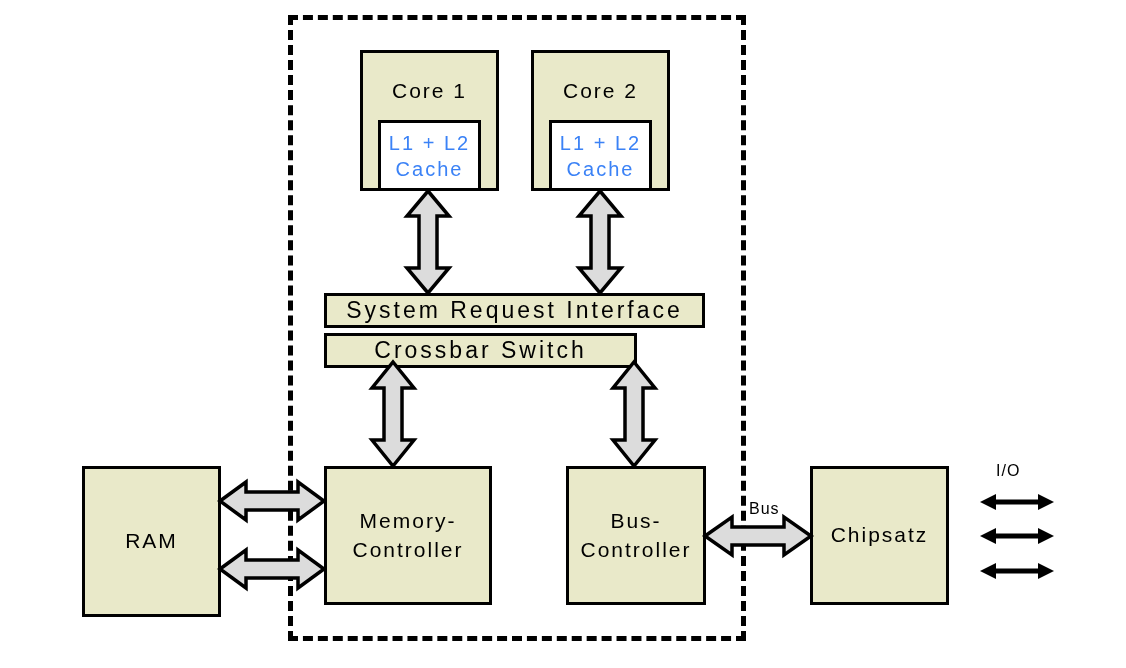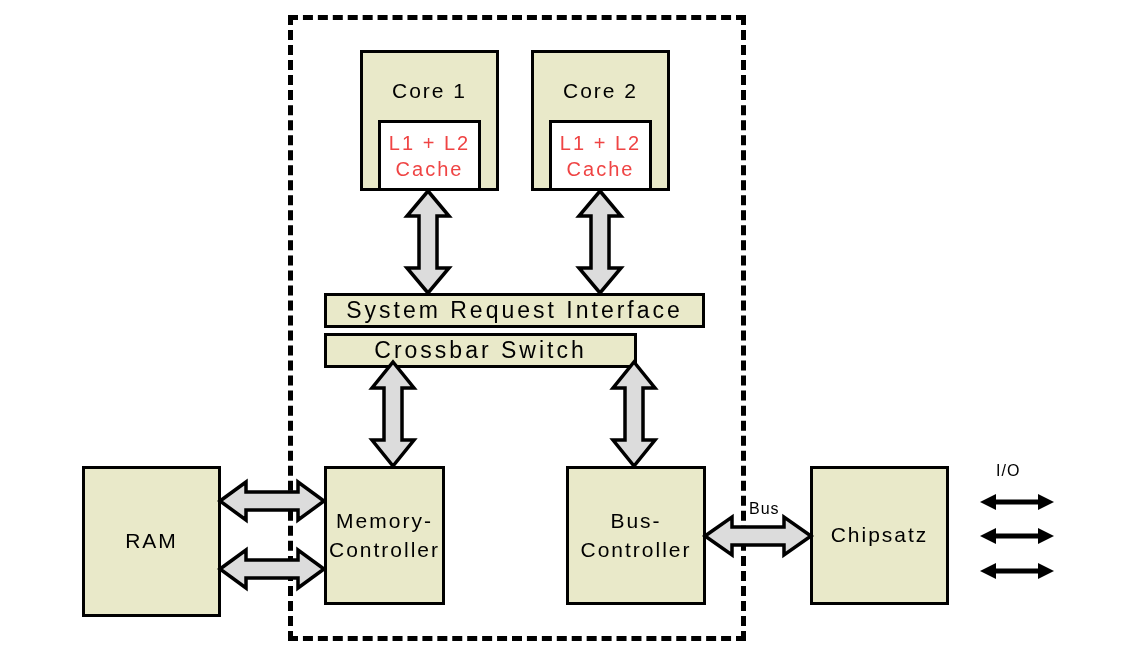--- a/index.html
+++ b/index.html
@@ -40,7 +40,7 @@
     align-items: center;
     justify-content: center;
     text-align: center;
-    color: #ef4444;
+    color: #3b82f6;
     letter-spacing: 2px;
     line-height: 1.3;
     font-size: 20px;

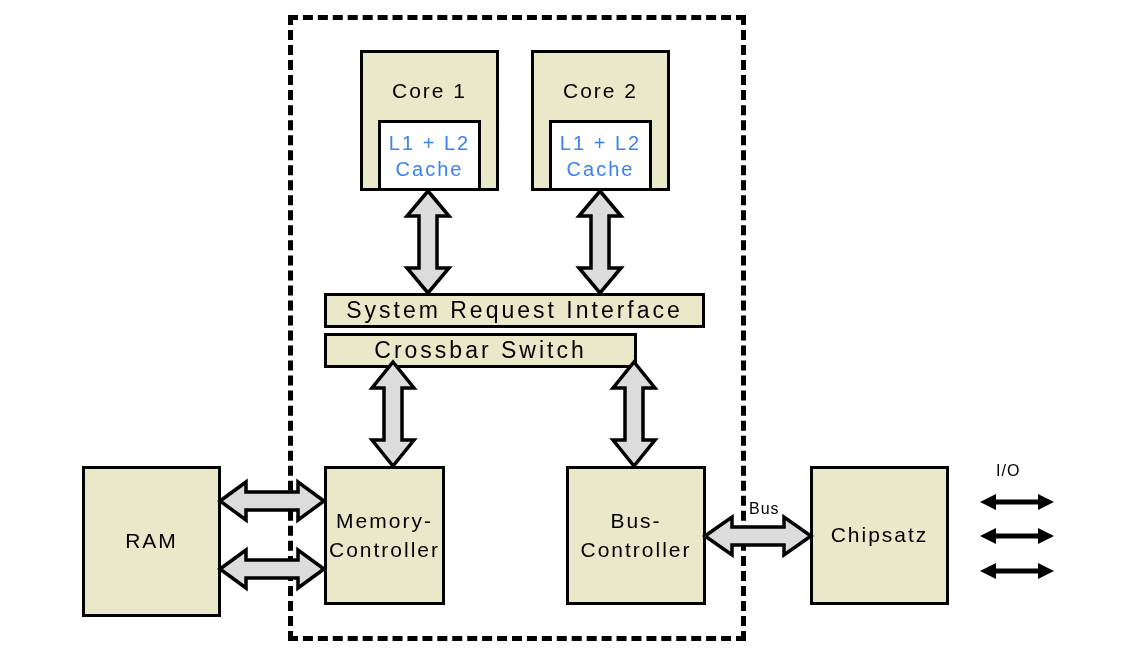--- a/index.html
+++ b/index.html
@@ -129,7 +129,7 @@
 
   <div class="box" style="left:82px; top:466px; width:139px; height:151px;">RAM</div>
 
-  <div class="box" style="left:324px; top:466px; width:121px; height:139px;">Memory-
+  <div class="box" style="left:324px; top:466px; width:168px; height:139px;">Memory-
 Controller</div>
 
   <div class="box" style="left:566px; top:466px; width:140px; height:139px;">Bus-

